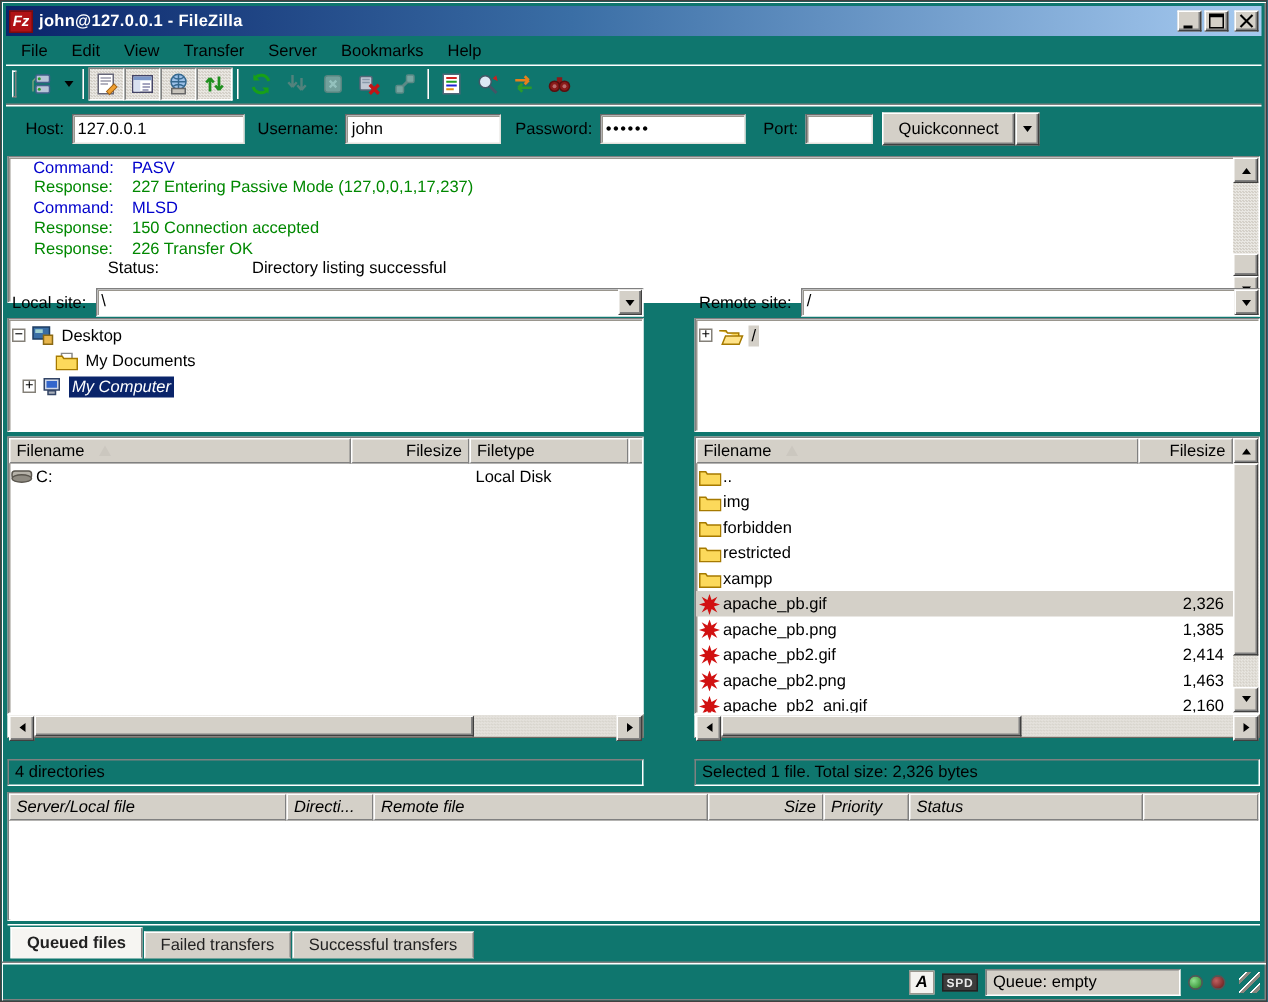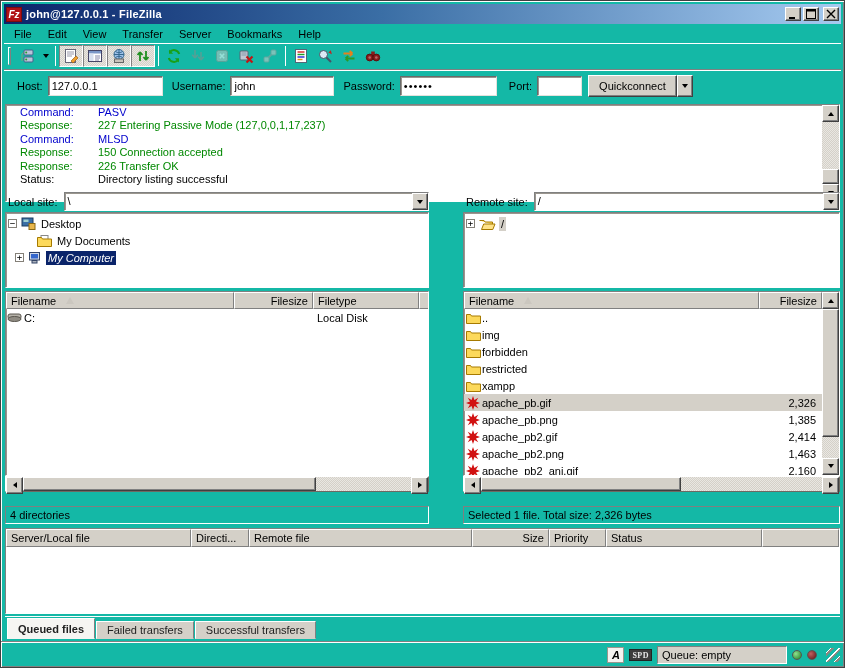--- a/index.html
+++ b/index.html
@@ -3,7 +3,7 @@
 <meta charset="utf-8">
 <style>
   html,body{margin:0;padding:0;background:#3a6ea5;}
-  .win{position:relative;width:845px;height:668px;background:#14b8a6;
+  .win{position:relative;width:845px;height:668px;background:#0f766e;
        font-family:"Liberation Sans",sans-serif;font-size:11px;color:#000;
        border:1px solid #404040;box-shadow:inset 1px 1px 0 #fff,inset -1px -1px 0 #808080;
        overflow:hidden;box-sizing:border-box;}

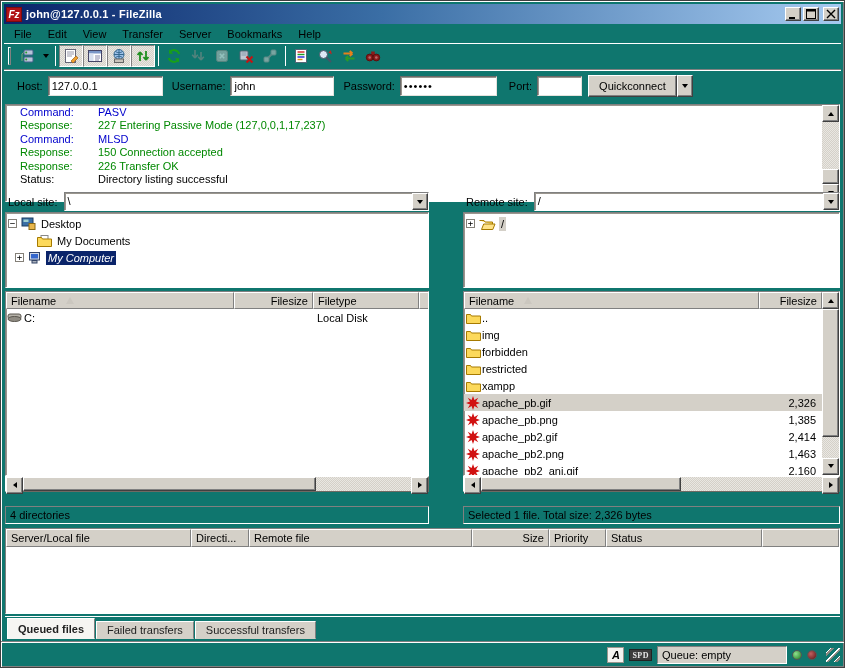--- a/index.html
+++ b/index.html
@@ -60,7 +60,7 @@
   
   .log{position:absolute;left:4px;top:103px;right:4px;height:98px;background:#fff;
      border:1px solid;border-color:#808080 #fff #fff #808080;box-shadow:inset 1px 1px 0 #9a968e;
-     padding:1px 20px 1px 14px;overflow:hidden;}
+     padding:1px 20px 1px 4px;overflow:hidden;text-align:center;}
   .logline{display:flex;height:13.4px;line-height:13px;white-space:nowrap;}
   .logline .pfx{width:78px;flex:none;}
   .c-cmd{color:#0000cc;} .c-resp{color:#008800;} .c-status{color:#000;}

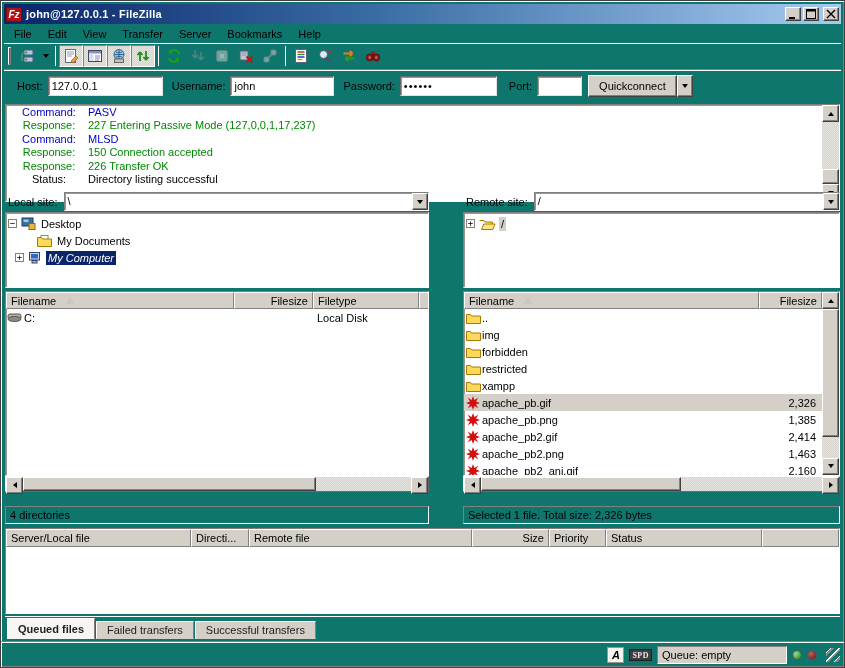--- a/index.html
+++ b/index.html
@@ -63,7 +63,7 @@
      padding:1px 20px 1px 4px;overflow:hidden;text-align:center;}
   .logline{display:flex;height:13.4px;line-height:13px;white-space:nowrap;}
   .logline .pfx{width:78px;flex:none;}
-  .c-cmd{color:#0000cc;} .c-resp{color:#008800;} .c-status{color:#000;}
+  .c-cmd{color:#0000cc;} .c-resp{color:#008800;} .c-status{color:#000;margin-left:40px;}
 
   
   .vscroll{position:absolute;width:17px;}

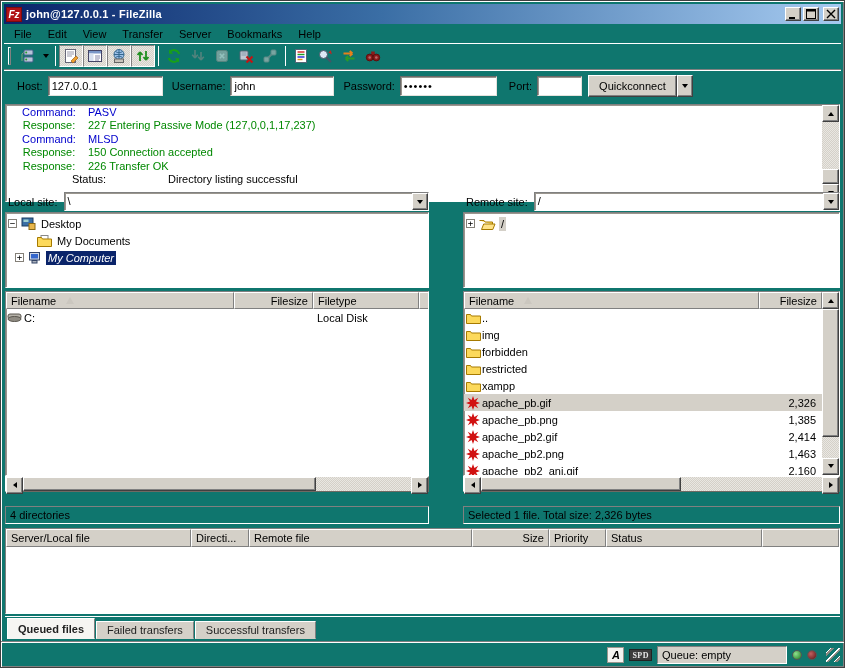--- a/index.html
+++ b/index.html
@@ -129,7 +129,7 @@
   
   .queue{position:absolute;left:4px;top:527px;right:4px;height:86px;background:#fff;
      border:1px solid;border-color:#808080 #fff #fff #808080;box-shadow:inset 1px 1px 0 #9a968e;overflow:hidden;}
-  .queue .lheader{height:18px;}
+  .queue .lheader{height:18px;font-style:italic;}
 
   
   .tabstrip{position:absolute;left:4px;top:615px;right:4px;height:23px;border-top:1px solid #fff;}

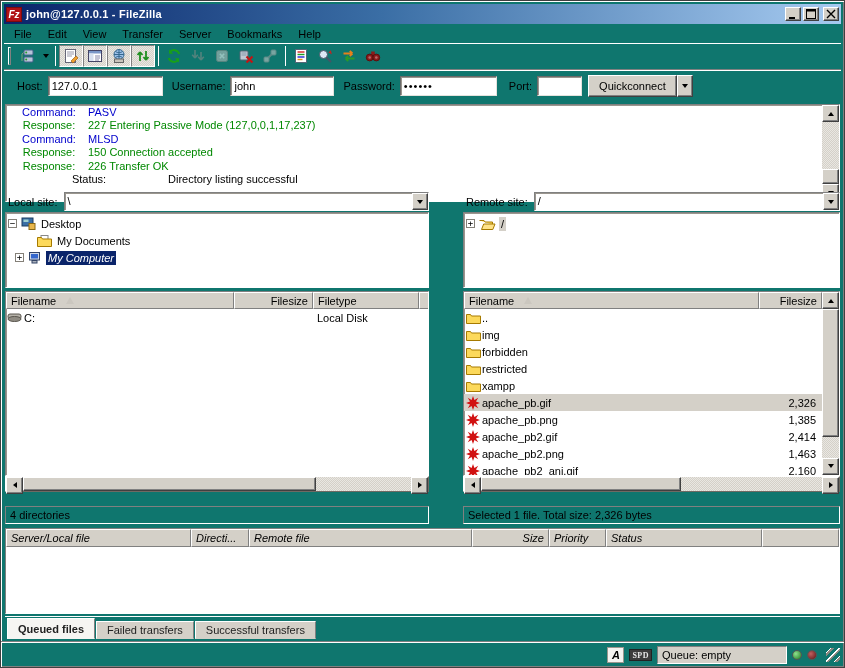--- a/index.html
+++ b/index.html
@@ -146,7 +146,7 @@
   .typebadge{width:17px;height:16px;background:#f4f3f0;border:1px solid #9a968e;
      display:flex;align-items:center;justify-content:center;font-weight:bold;font-size:11px;font-style:italic;}
   .speedbadge{height:12px;background:#3c3c3c;color:#e8e8e8;font-size:8px;font-weight:bold;
-     padding:1px 2px;border:1px solid #222;line-height:9px;letter-spacing:.5px;font-family:Liberation Serif, serif;}
+     padding:1px 2px;border:1px solid #222;line-height:9px;letter-spacing:.5px;}
   .queuebox{width:130px;height:18px;border:1px solid;border-color:#808080 #fff #fff #808080;
      padding:2px 4px;background:#d4d0c8;white-space:nowrap;}
   .led{width:10px;height:10px;border-radius:50%;border:1px solid #555;}

